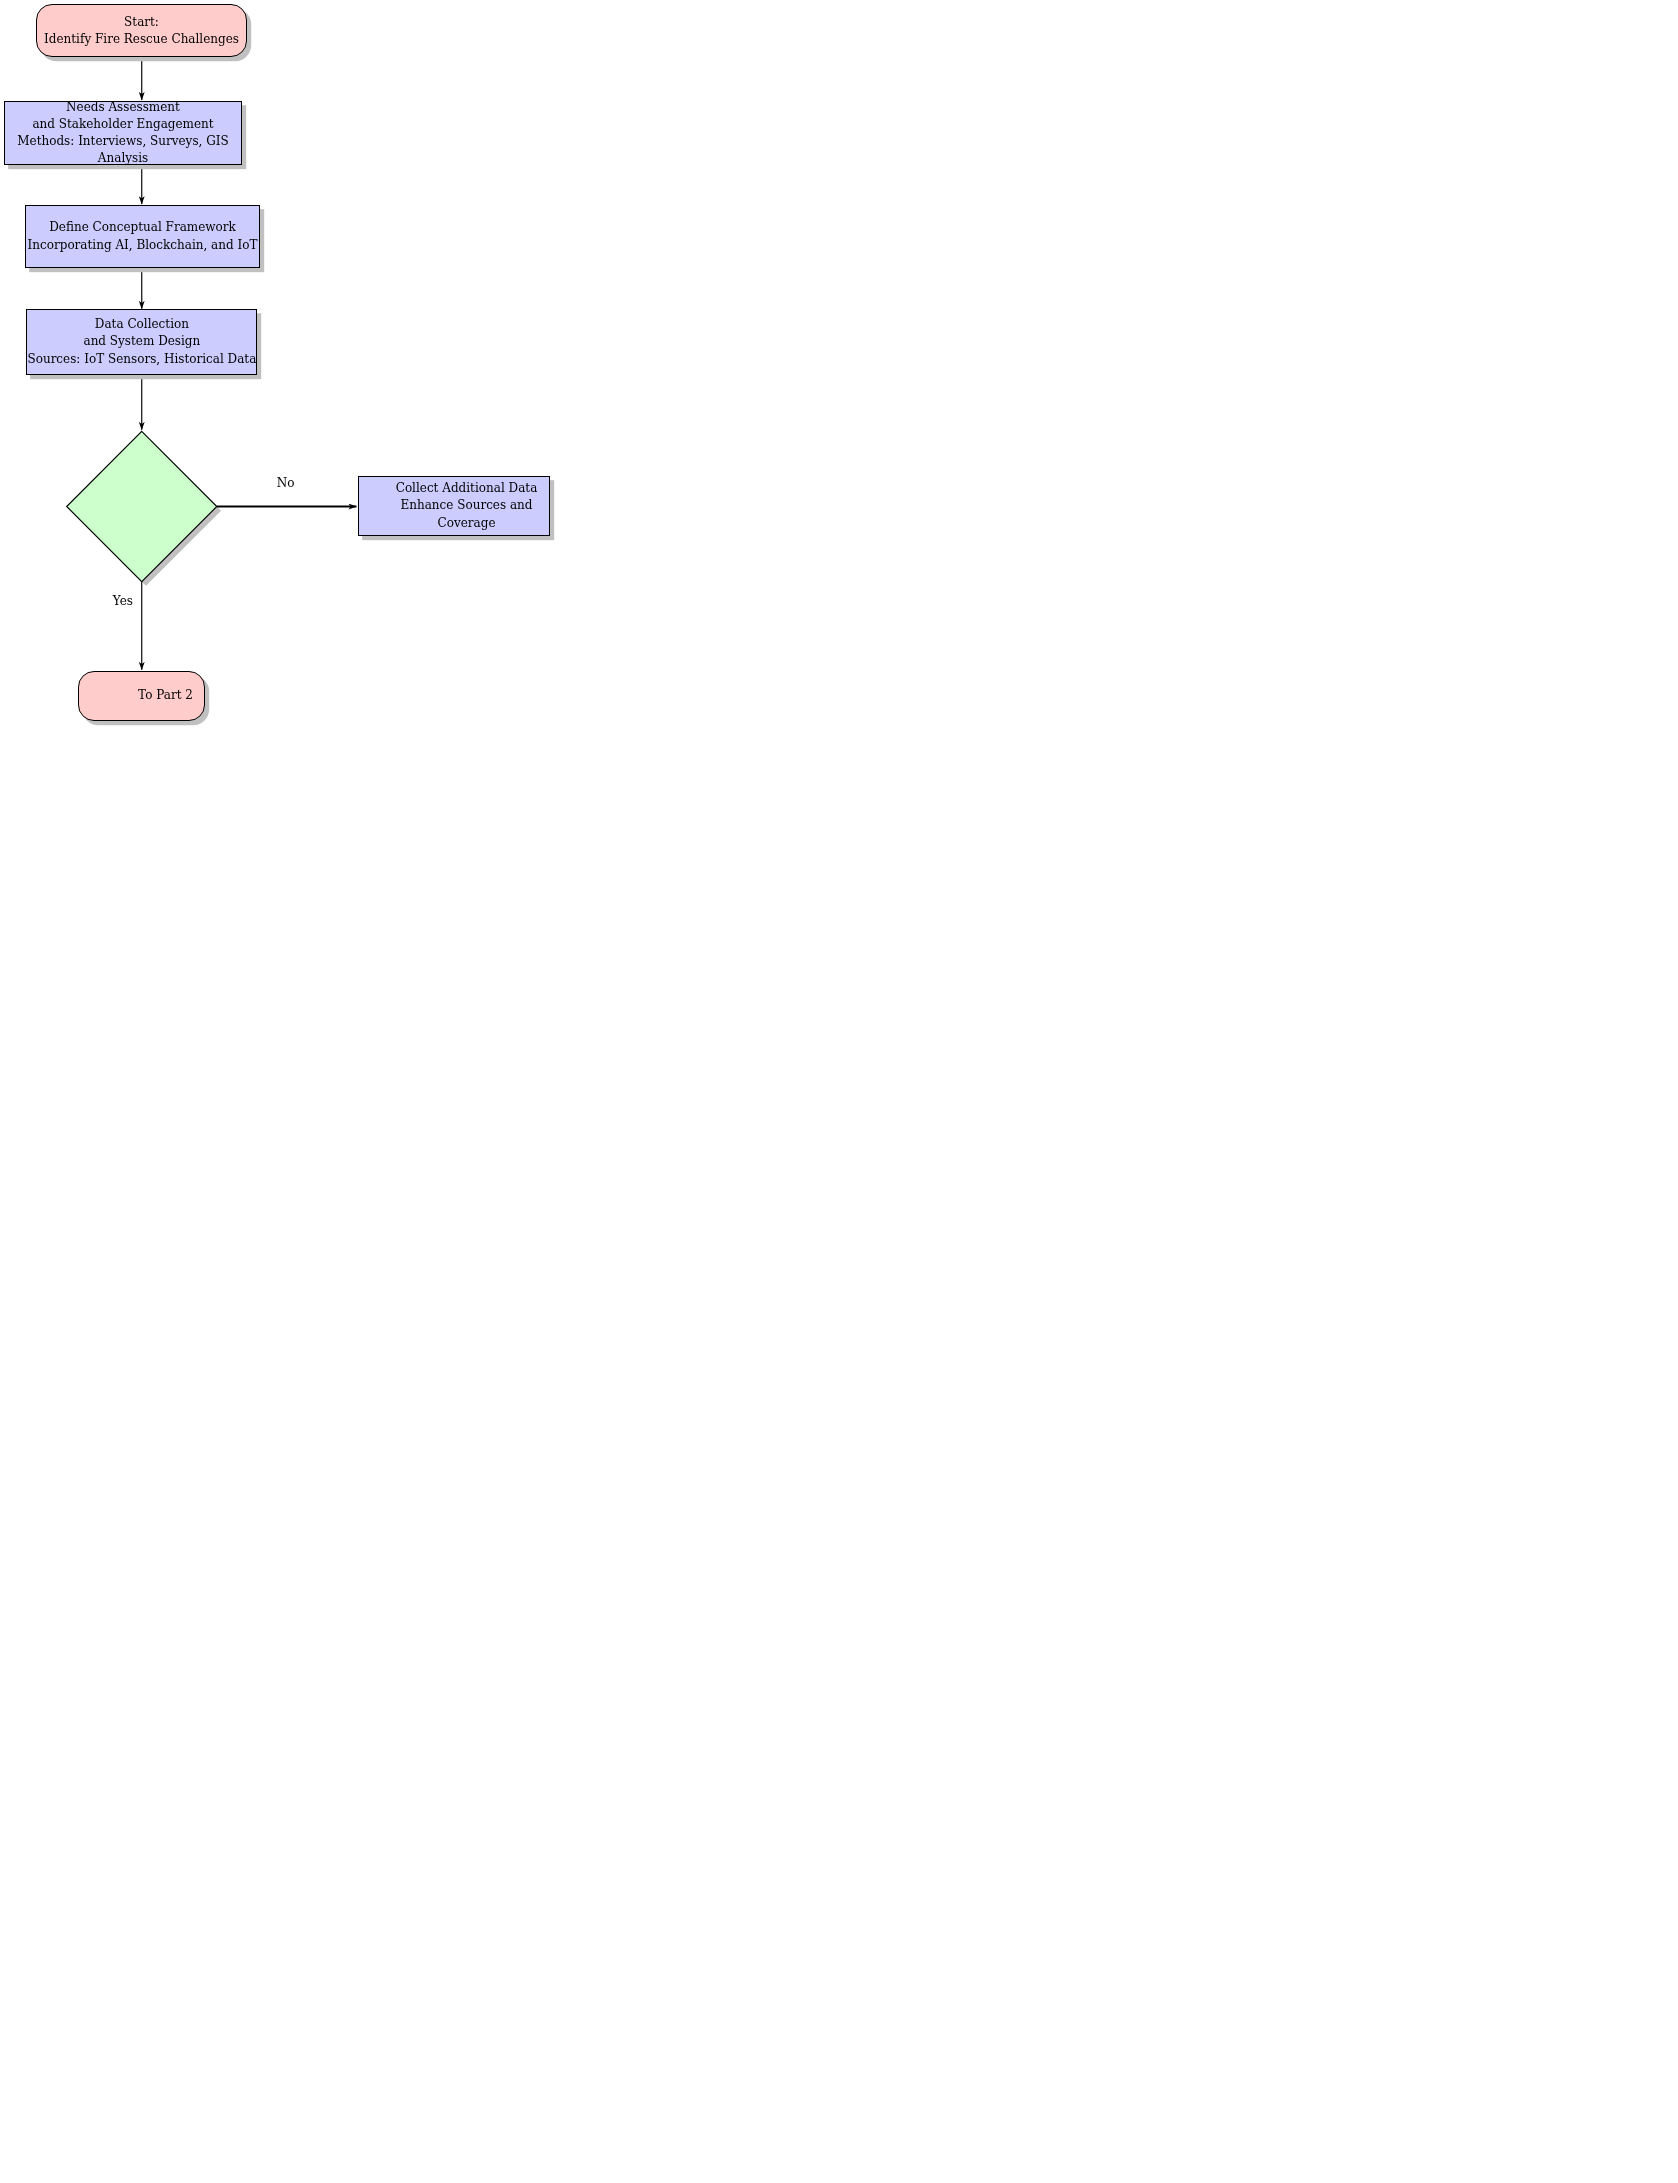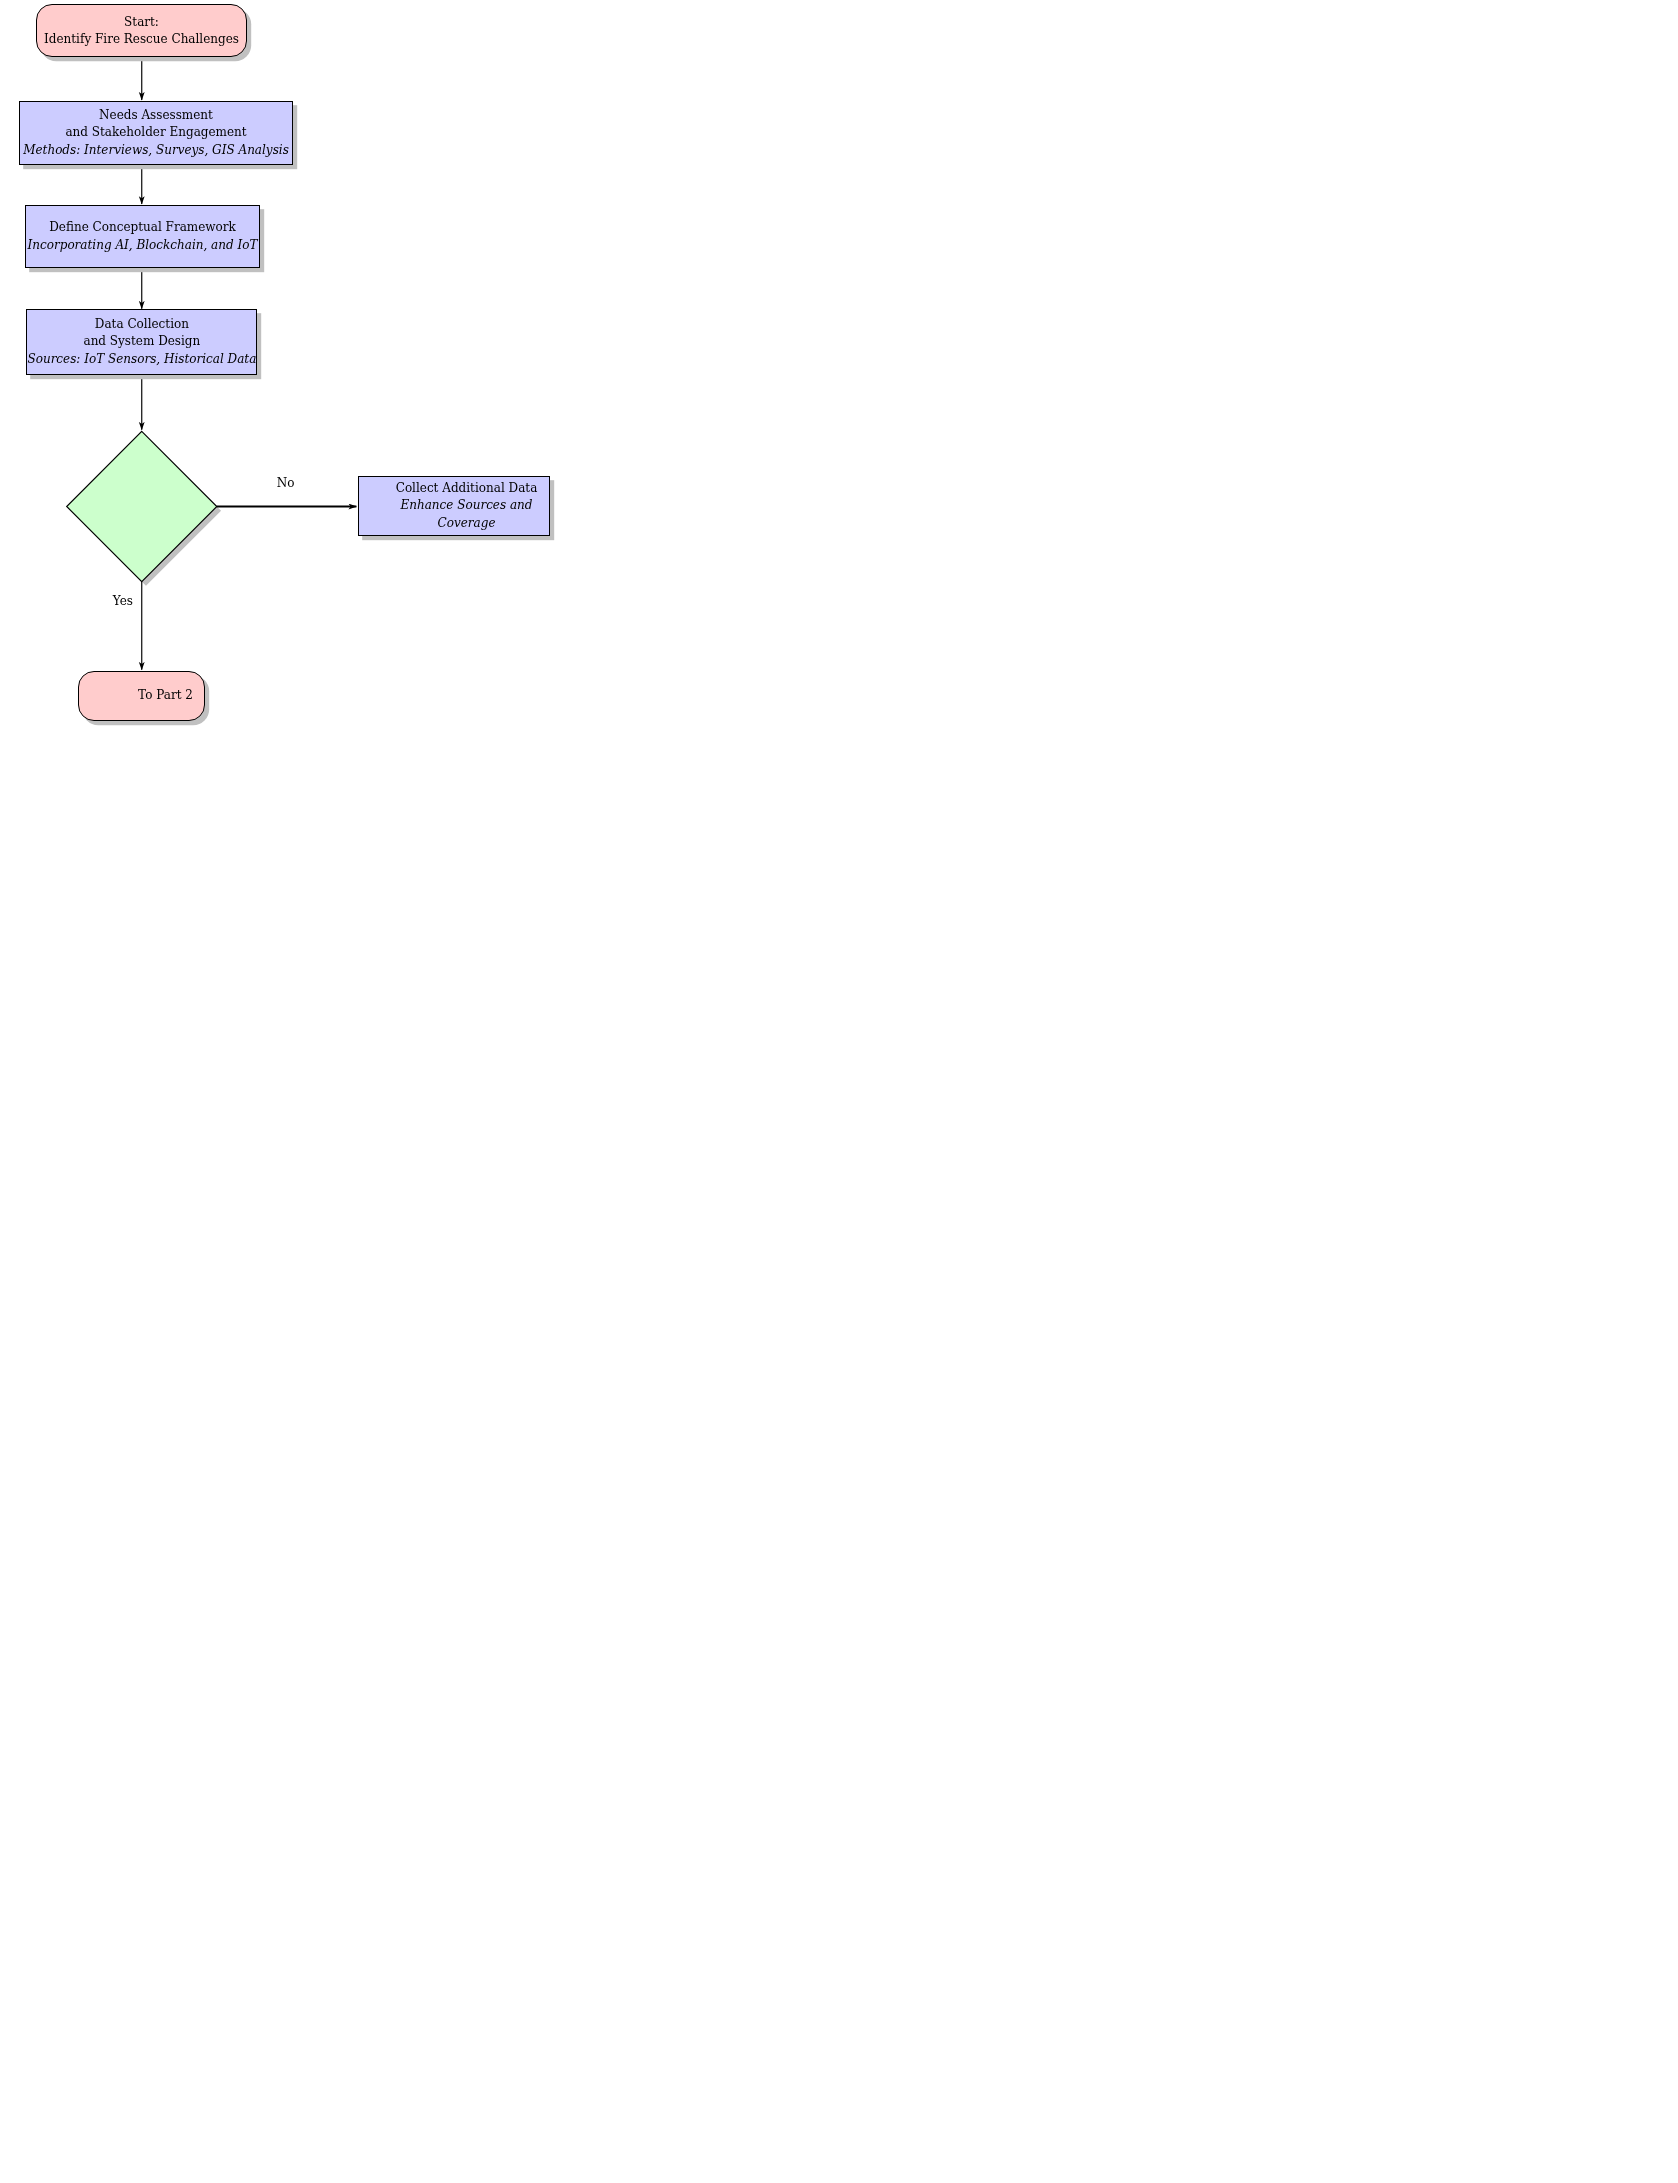--- a/index.html
+++ b/index.html
@@ -124,7 +124,7 @@
     <div>Identify Fire Rescue Challenges</div>
   </div>
 
-  <div class="node process" style="left:19px; top:101px; width:274px; height:64px;">
+  <div class="node process" style="left:4px; top:101px; width:238px; height:64px;">
     <div>Needs Assessment</div>
     <div>and Stakeholder Engagement</div>
     <div class="subtitle">Methods: Interviews, Surveys, GIS Analysis</div>

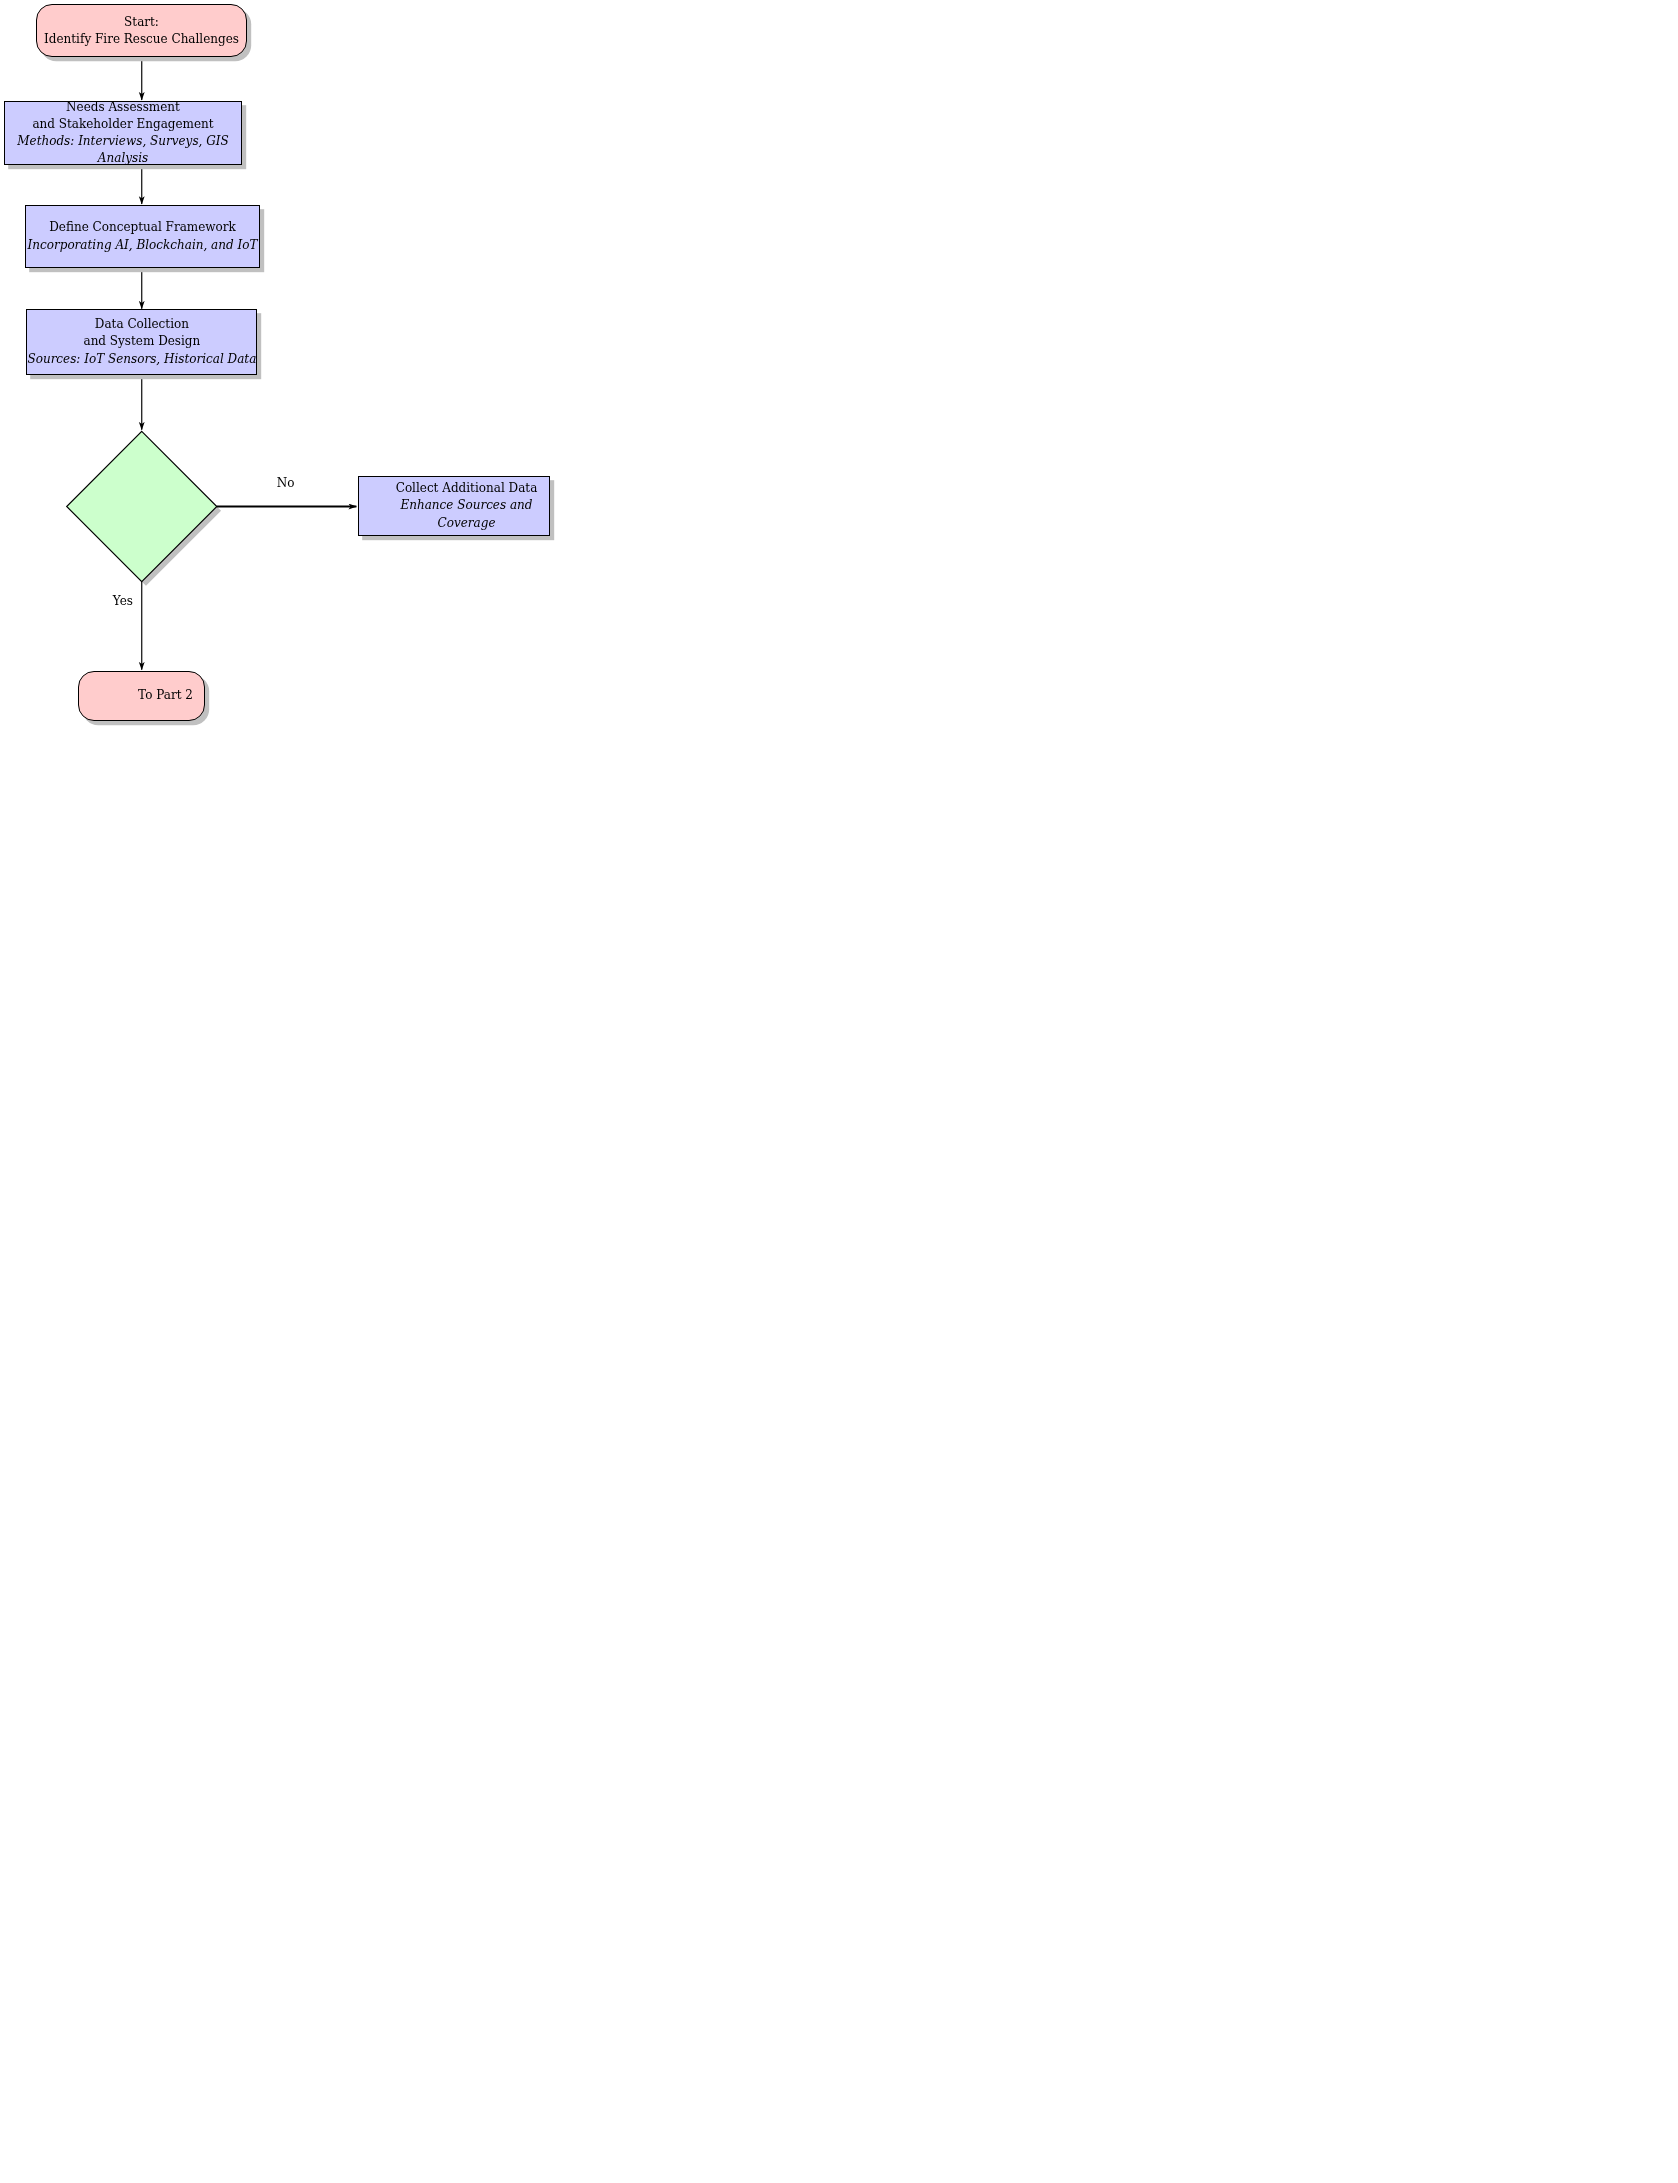--- a/index.html
+++ b/index.html
@@ -73,7 +73,6 @@
     pointer-events: none;
   }
   .subtitle {
-    font-style: italic;
     text-align: center;
   }
   .edge-label {

